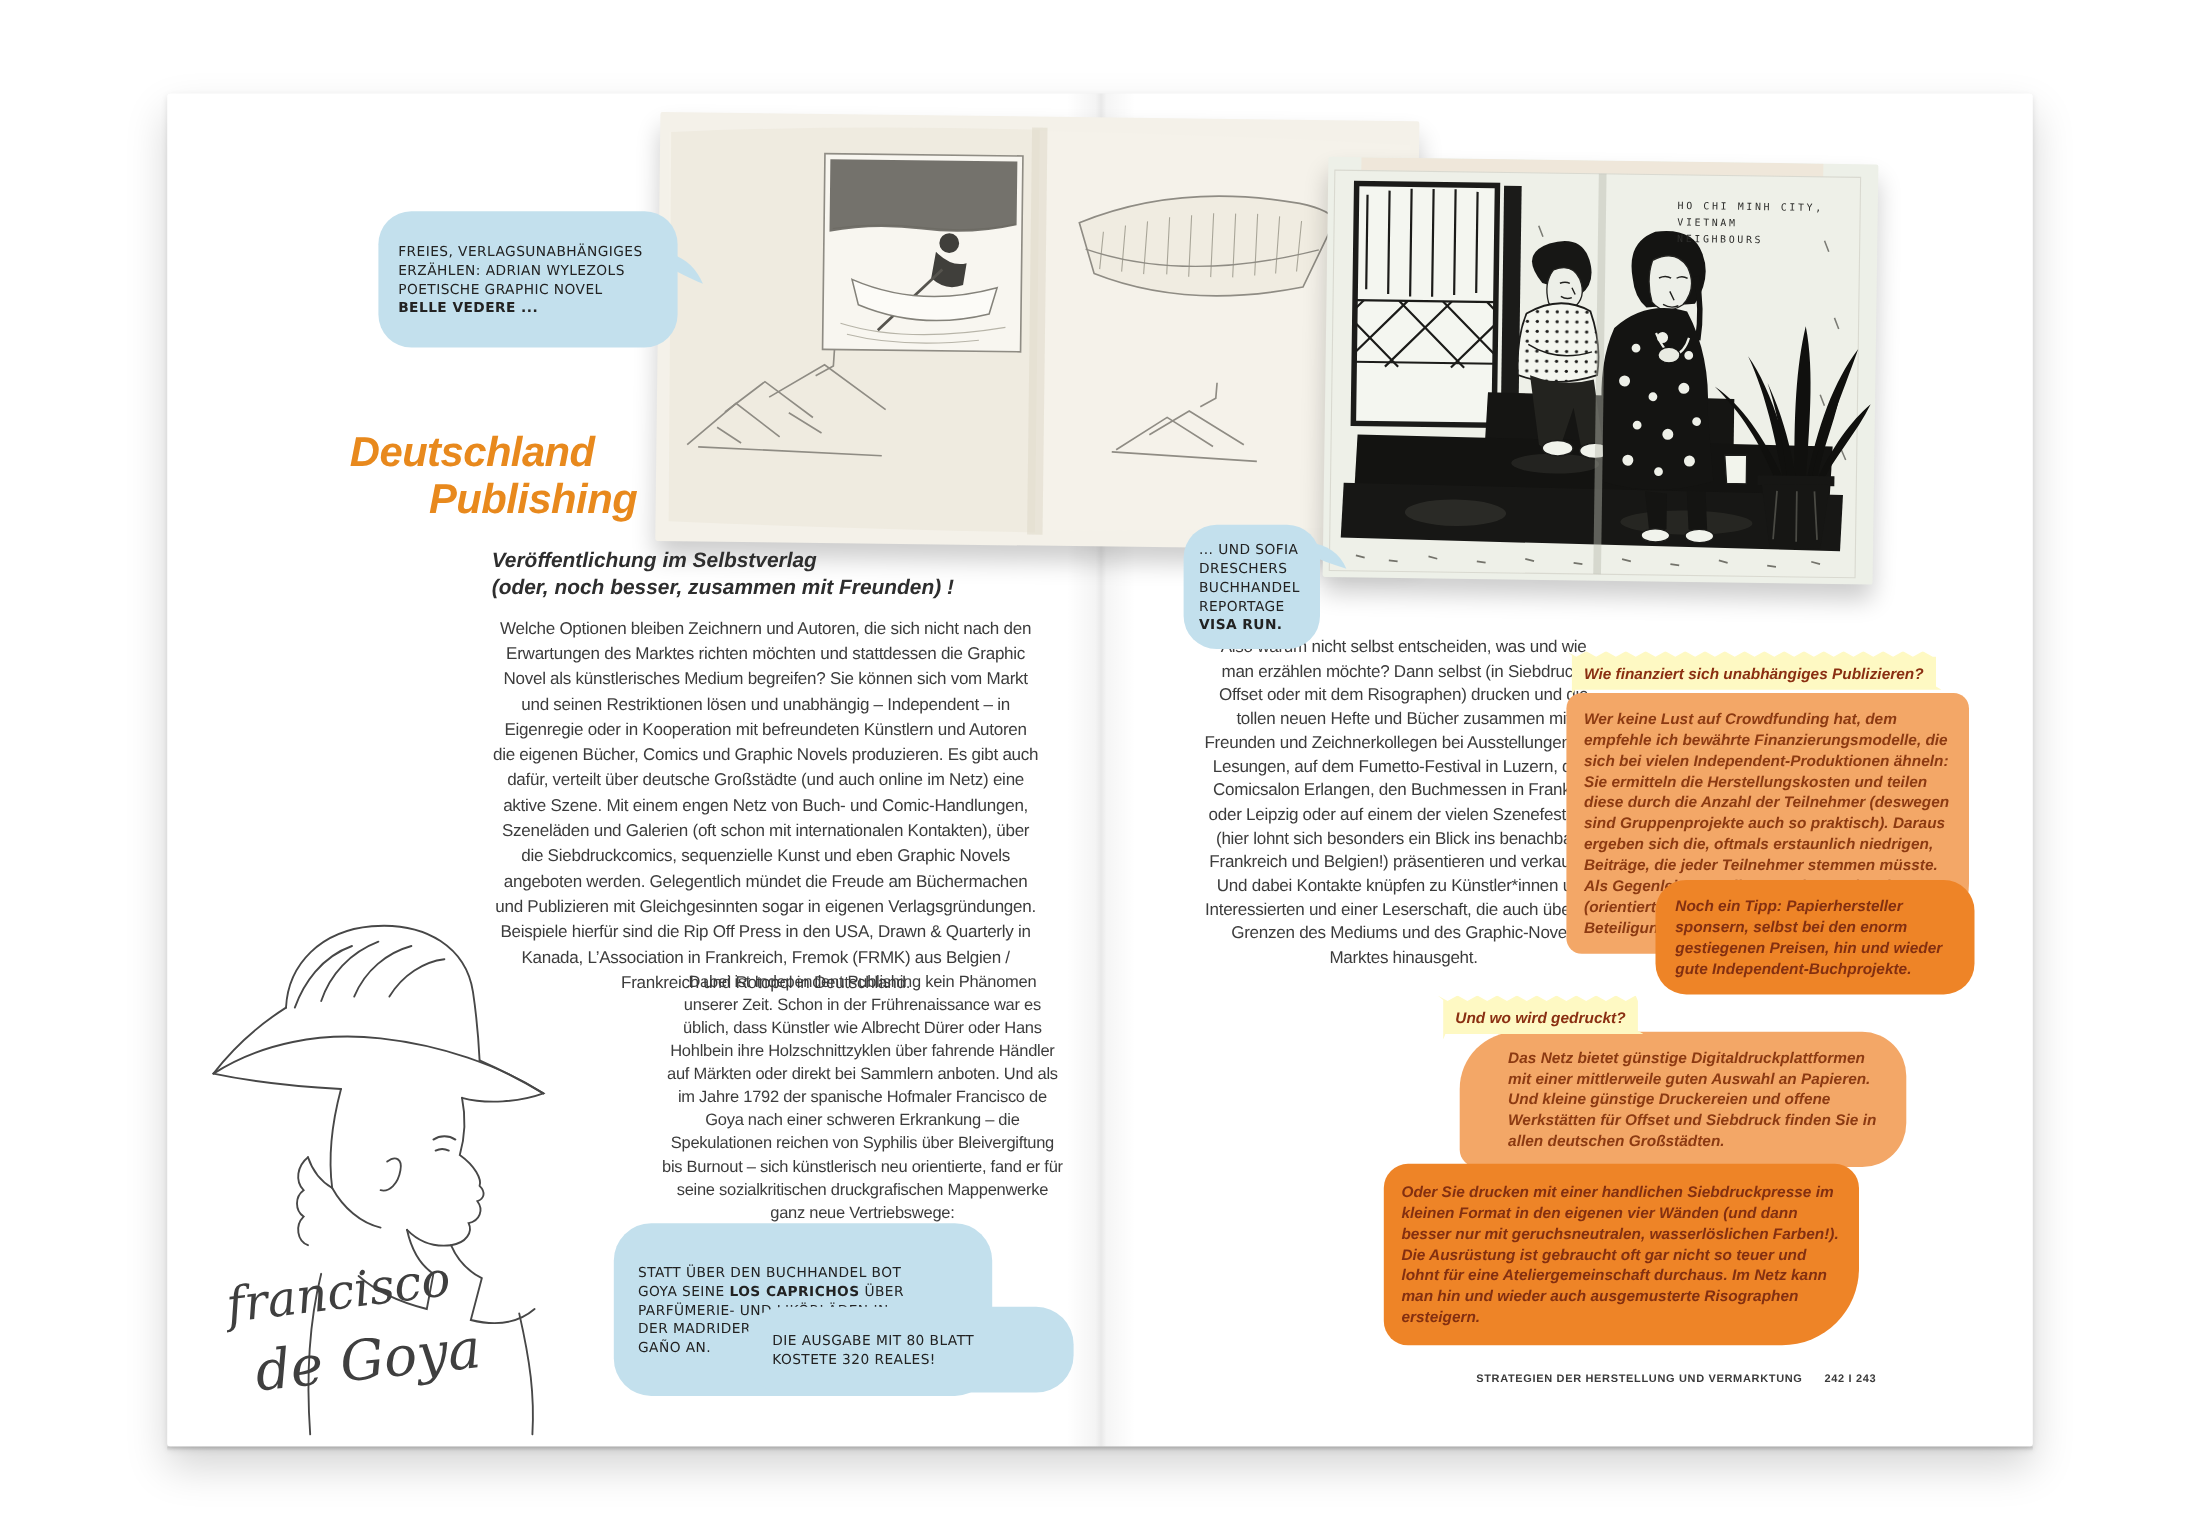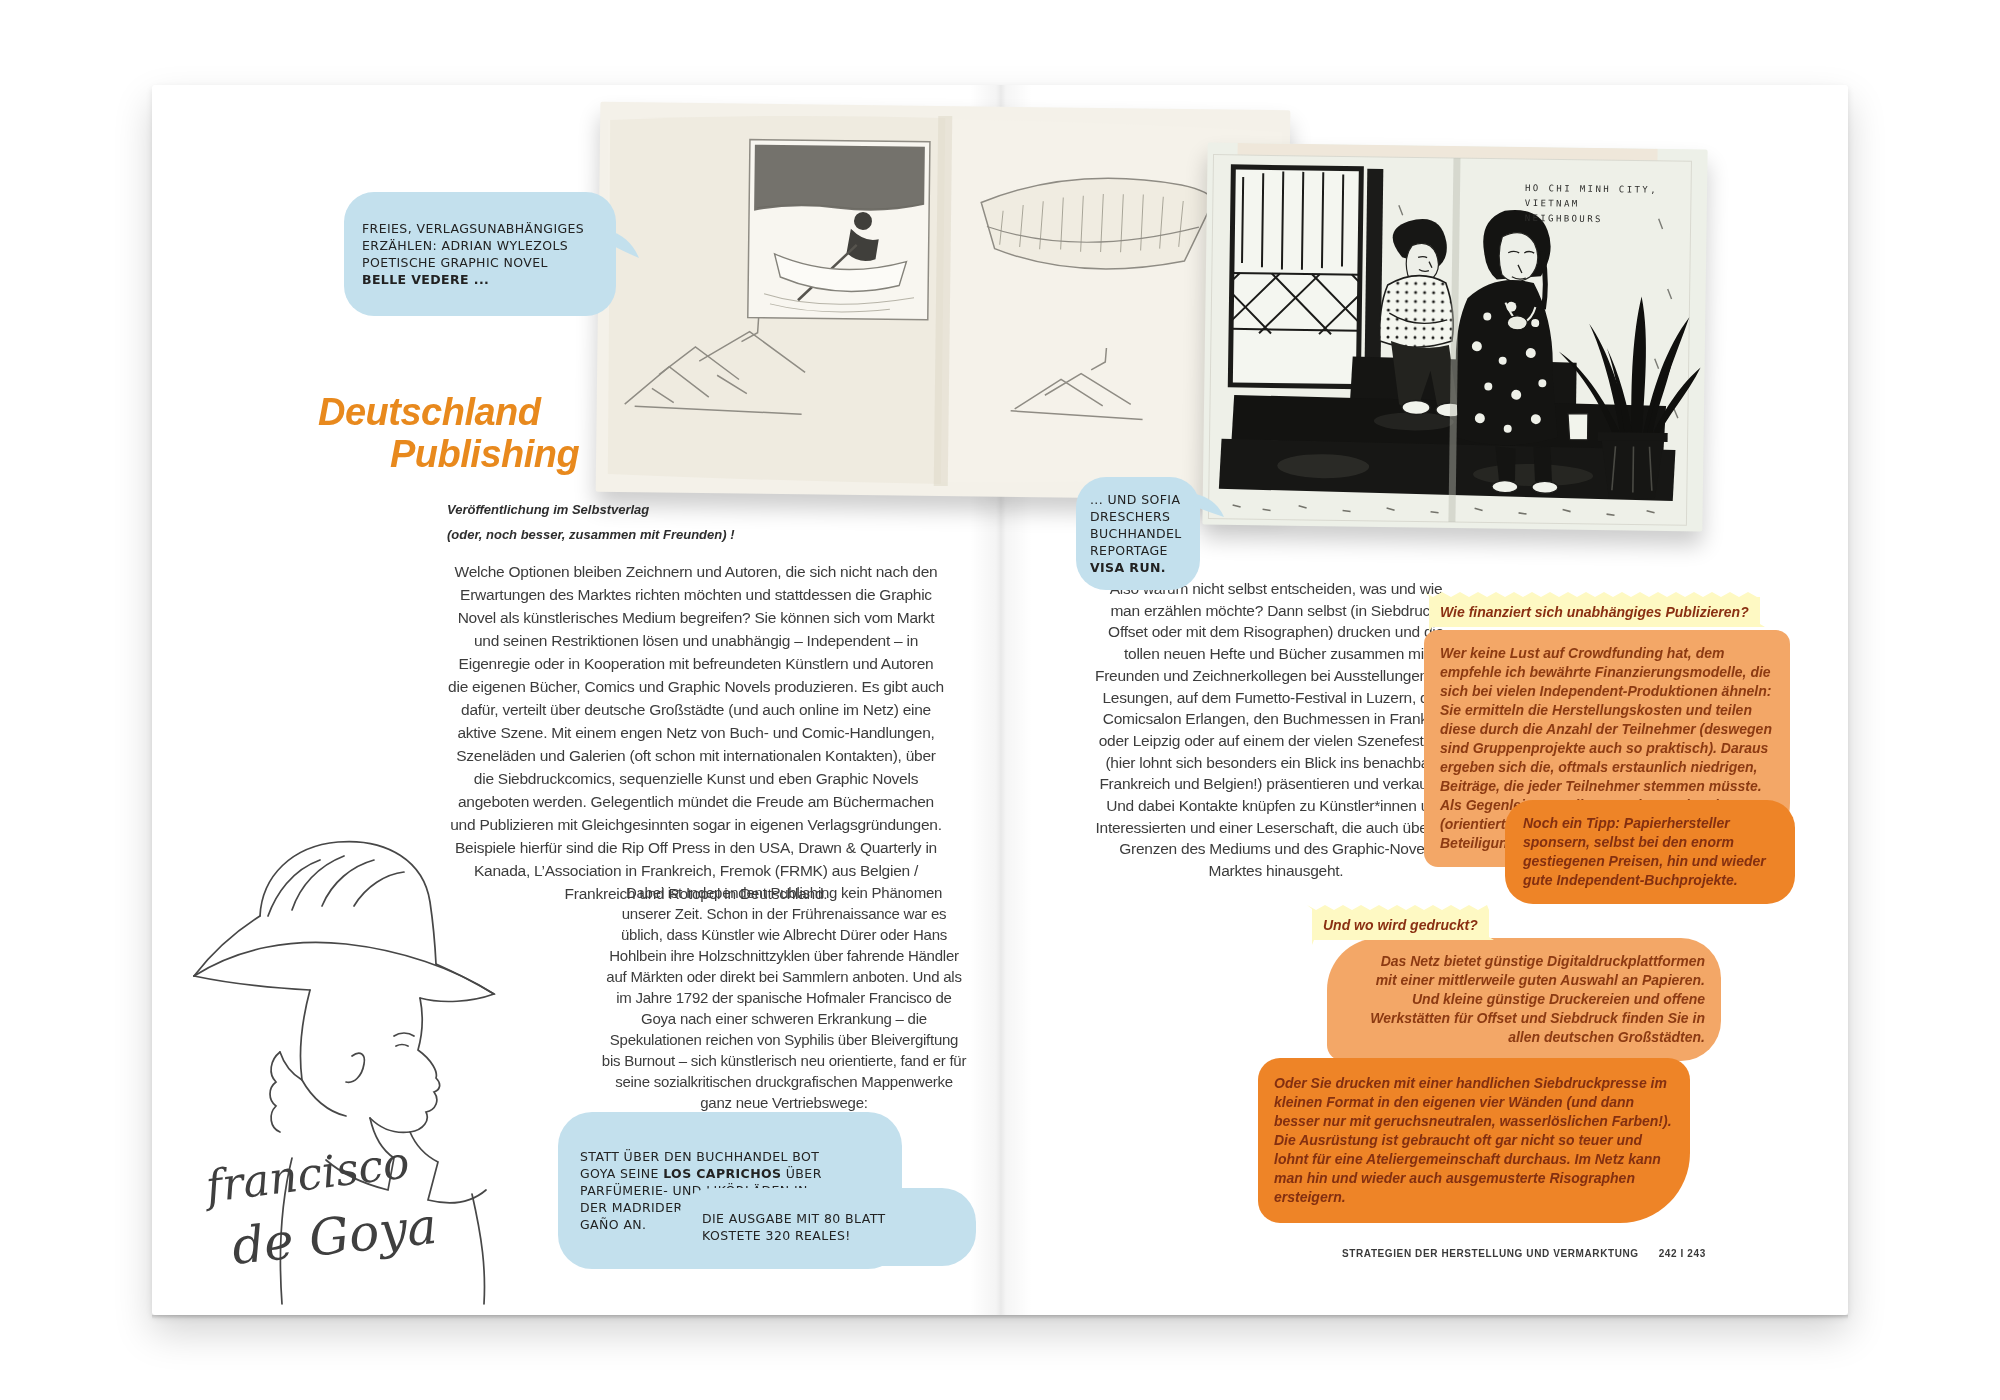--- a/index.html
+++ b/index.html
@@ -25,7 +25,7 @@
 
   
   .headline{color:#E8891D;font-weight:bold;font-style:italic;font-size:38px;line-height:40px;letter-spacing:-.5px;}
-  .subhead{color:#2e2e2e;font-weight:bold;font-style:italic;font-size:13px;line-height:25px;}
+  .subhead{color:#2e2e2e;font-weight:bold;font-style:italic;font-size:19px;line-height:25px;}
   .body-text{color:#3c3c3c;font-size:15.5px;line-height:23px;letter-spacing:-.25px;text-align:center;}
   .body-text.narrow{font-size:15px;line-height:21px;}
   .body-text.rightcol{line-height:21.7px;}

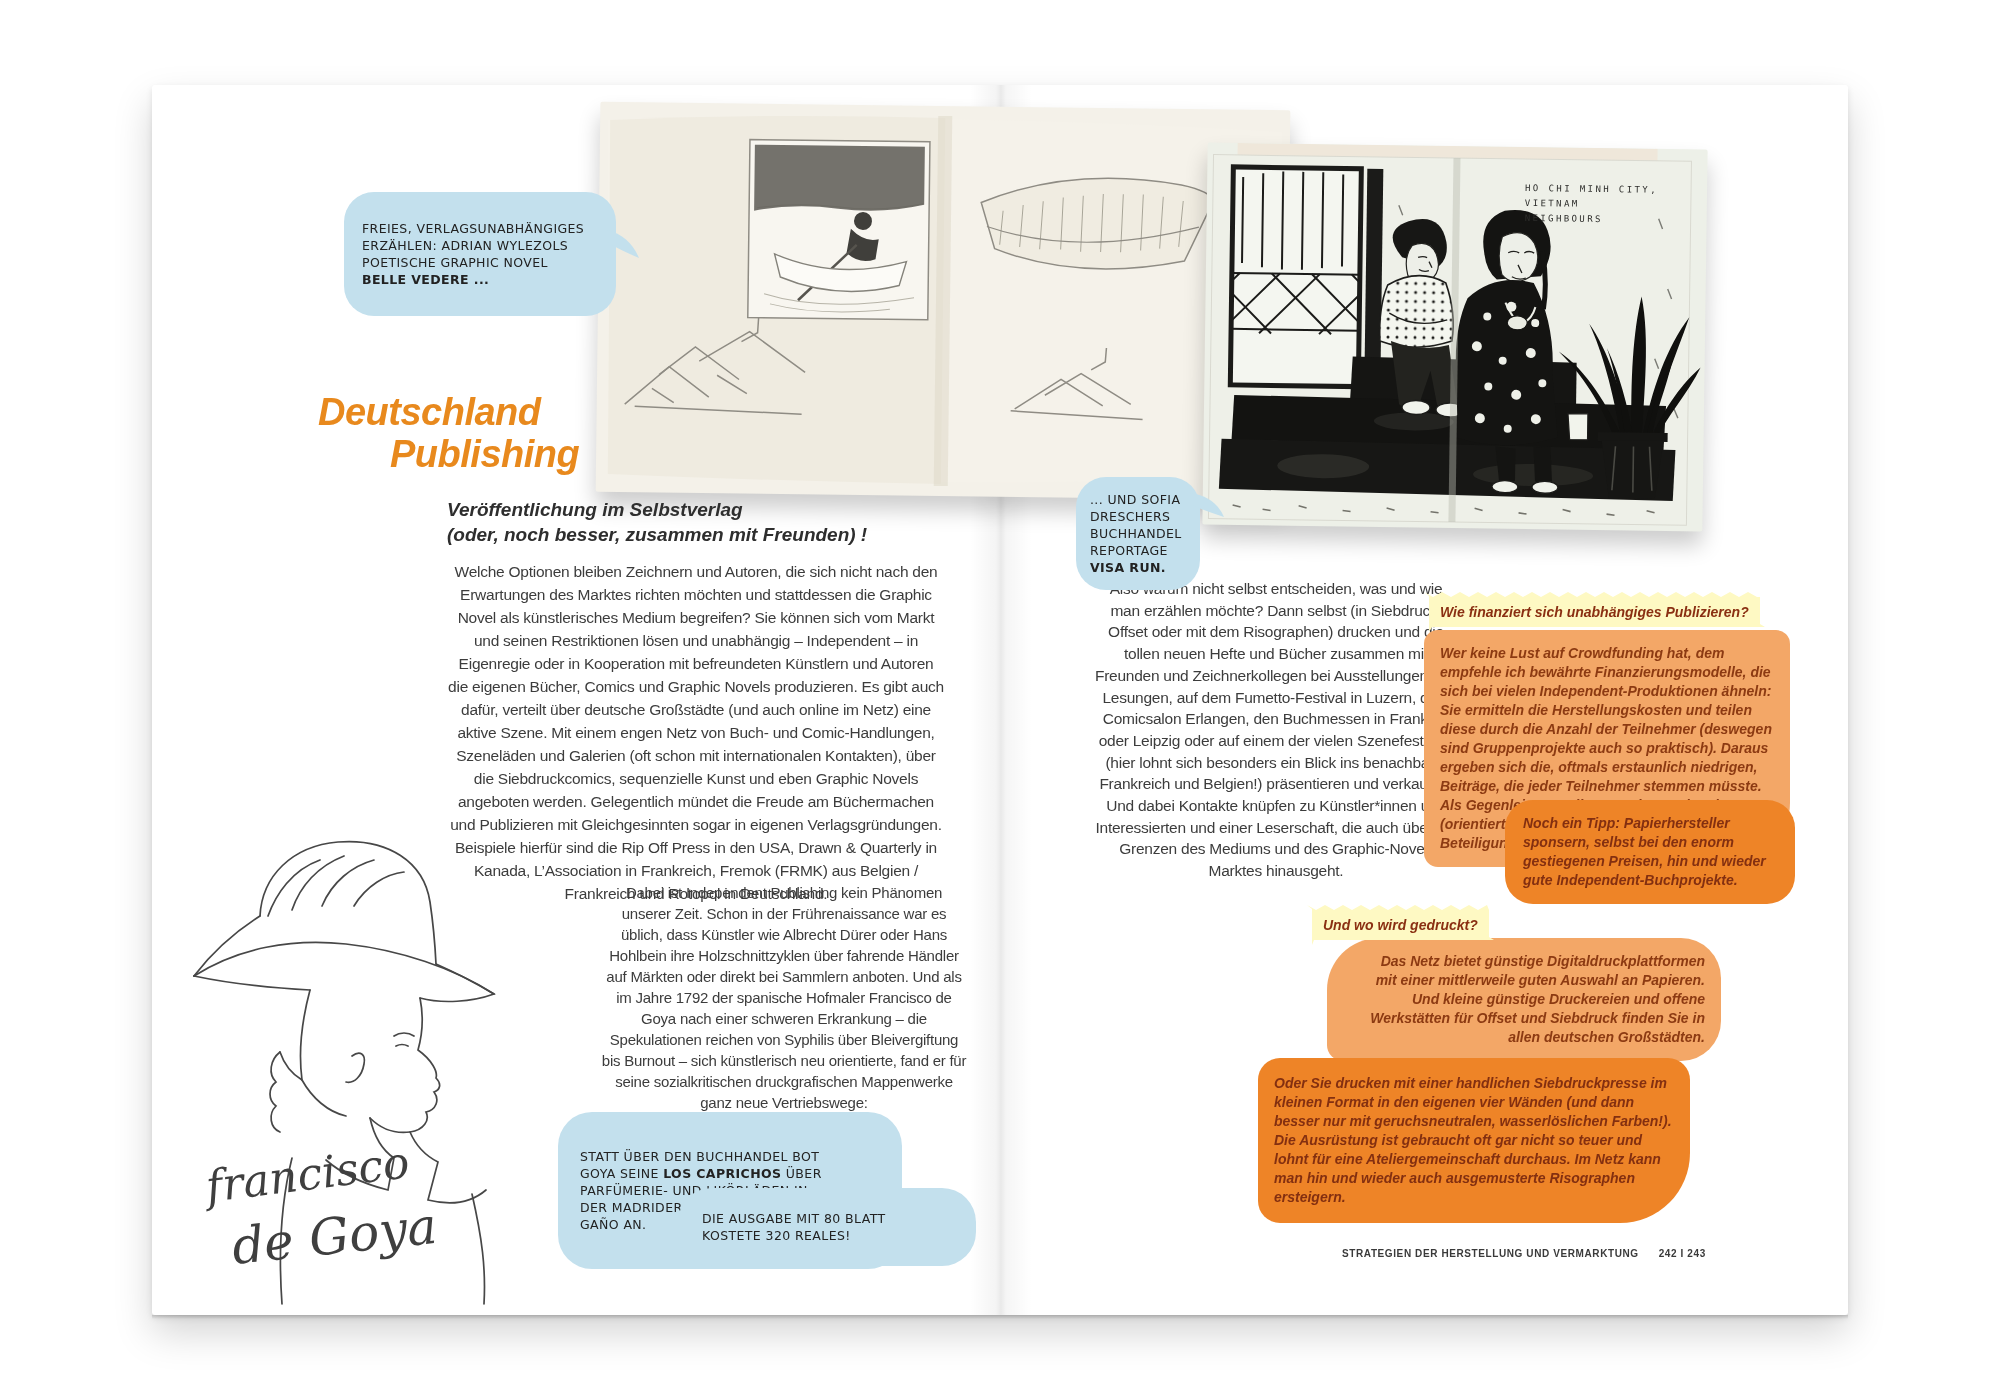--- a/index.html
+++ b/index.html
@@ -284,7 +284,7 @@
 
   <div class="abs jagged" style="left: 1307px; top: 905px; clip-path: polygon(0px 0px, 9px 5px, 18px 0px, 27px 5px, 36px 0px, 45px 5px, 54px 0px, 63px 5px, 72px 0px, 81px 5px, 90px 0px, 99px 5px, 108px 0px, 117px 5px, 126px 0px, 135px 5px, 144px 0px, 153px 5px, 162px 0px, 171px 5px, 180px 0px, 182px 5px, 182px 14px, 182px 23px, 182px 32px, 187px 35px, 178px 35px, 169px 35px, 160px 35px, 151px 35px, 142px 35px, 133px 35px, 124px 35px, 115px 35px, 106px 35px, 97px 35px, 88px 35px, 79px 35px, 70px 35px, 61px 35px, 52px 35px, 43px 35px, 34px 35px, 25px 35px, 16px 35px, 7px 35px, 5px 40px, 5px 31px, 5px 22px, 5px 13px, 5px 4px);">Und wo wird gedruckt?</div>
 
-  <div class="abs obox-light" style="left:1327px;top:938px;width:346px;border-radius:52px 40px 40px 16px;padding-left:32px;text-align:right;">Das Netz bietet günstige Digitaldruckplattformen mit einer mittlerweile guten Auswahl an Papieren. Und kleine günstige Druckereien und offene Werkstätten für Offset und Siebdruck finden Sie in allen deutschen Großstädten.</div>
+  <div class="abs obox-light" style="left:1327px;top:938px;width:346px;border-radius:52px 40px 40px 16px;padding-left:44px;">Das Netz bietet günstige Digitaldruckplattformen mit einer mittlerweile guten Auswahl an Papieren. Und kleine günstige Druckereien und offene Werkstätten für Offset und Siebdruck finden Sie in allen deutschen Großstädten.</div>
 
   <div class="abs obox-dark" style="left:1258px;top:1058px;width:400px;border-radius:22px 22px 70px 22px;padding:16px 16px;">Oder Sie drucken mit einer handlichen Siebdruckpresse im kleinen Format in den eigenen vier Wänden (und dann besser nur mit geruchsneutralen, wasserlöslichen Farben!). Die Ausrüstung ist gebraucht oft gar nicht so teuer und lohnt für eine Ateliergemeinschaft durchaus. Im Netz kann man hin und wieder auch ausgemusterte Risographen ersteigern.</div>
 

